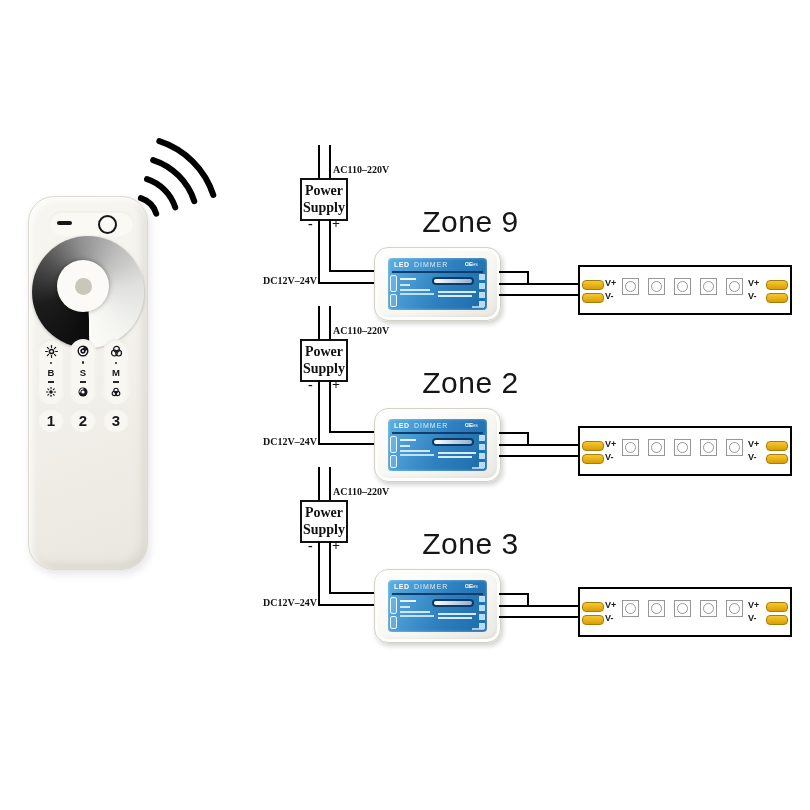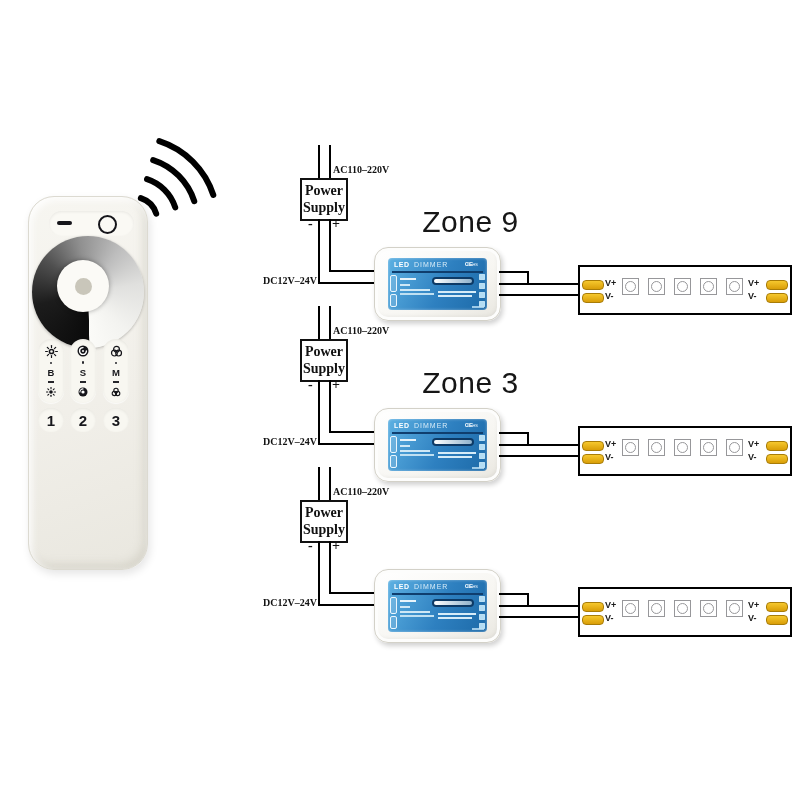--- a/index.html
+++ b/index.html
@@ -307,7 +307,7 @@
       <div class="pad" style="right:2px;top:26px;"></div>
     </div>
 
-    <div class="zone-title">Zone 3</div>
+    <div class="zone-title">Zone 2</div>
   </div>
 
   <div class="zone z3">

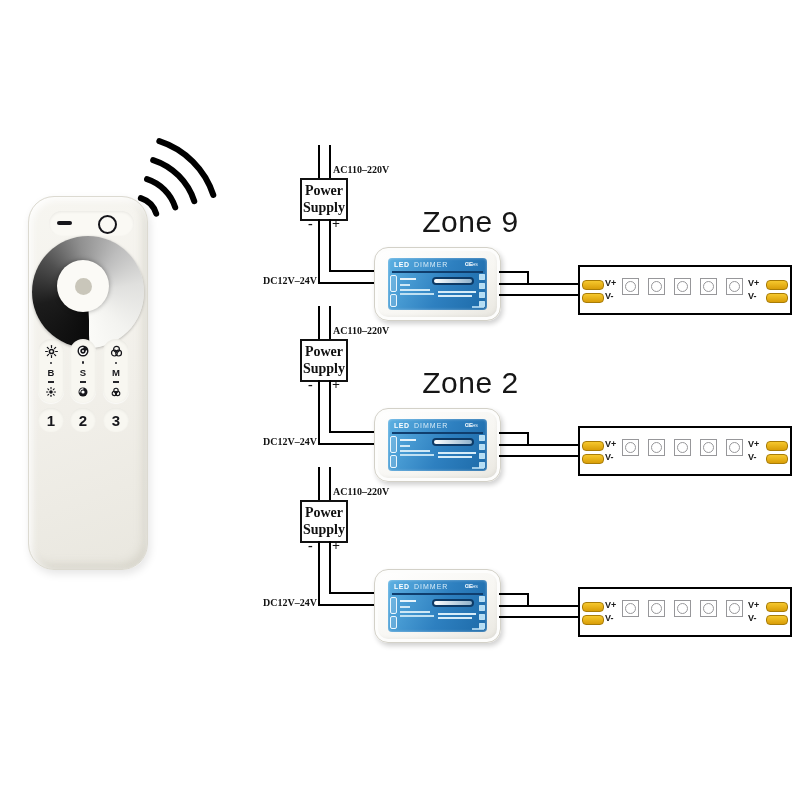--- a/index.html
+++ b/index.html
@@ -372,6 +372,7 @@
       <div class="pad" style="right:2px;top:26px;"></div>
     </div>
 
+    <div class="zone-title">Zone 3</div>
   </div>
 
 </div>

